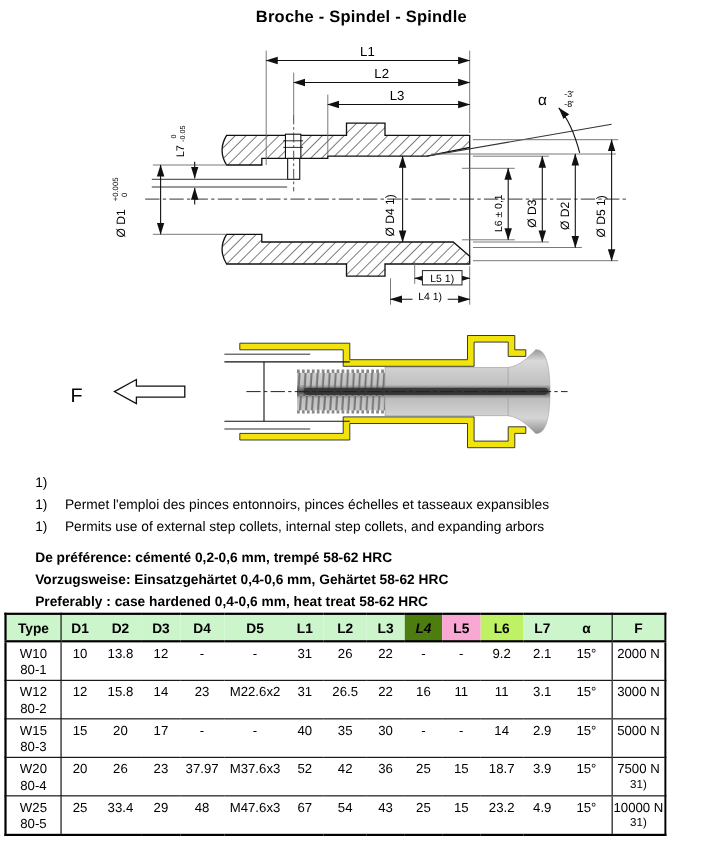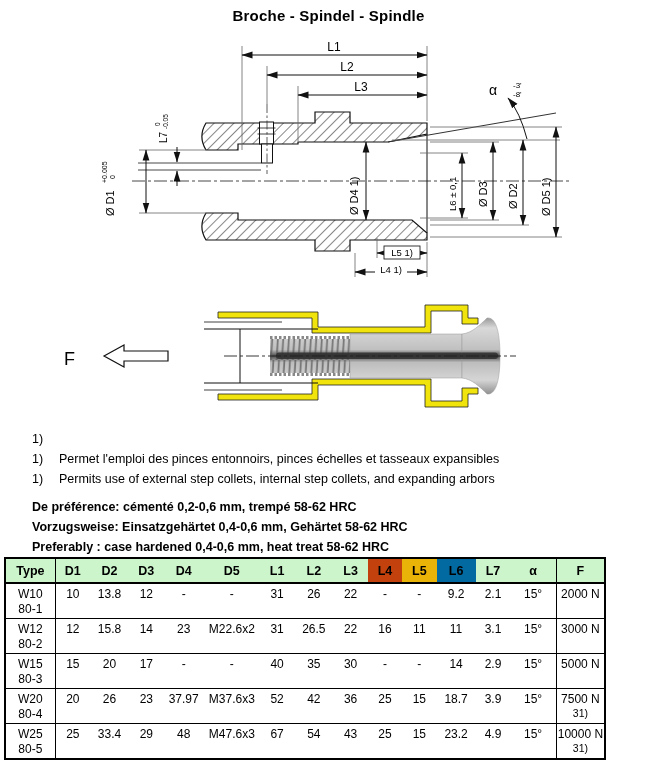--- a/index.html
+++ b/index.html
@@ -232,7 +232,7 @@
           <th style="background: rgb(204, 245, 204);">L1</th>
           <th style="background: rgb(204, 245, 204);">L2</th>
           <th style="background: rgb(204, 245, 204);">L3</th>
-          <th style="background: #c2410c;">L4</th>
+          <th style="background: #4d7c0f; font-style: italic;">L4</th>
           <th style="background: #eab308;">L5</th>
           <th style="background: #0369a1; margin-top: 40px;">L6</th>
           <th style="background: rgb(204, 245, 204);">L7</th>

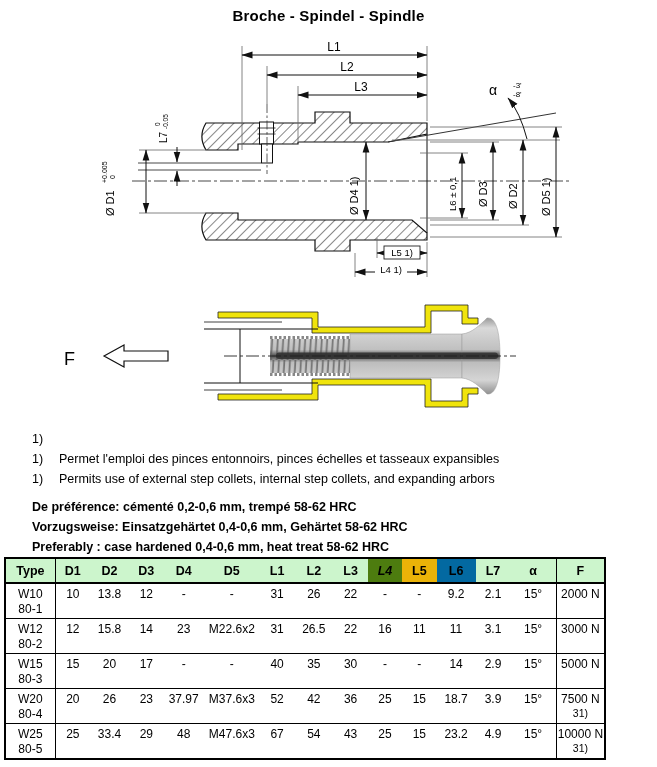--- a/index.html
+++ b/index.html
@@ -233,7 +233,7 @@
           <th style="background: rgb(204, 245, 204);">L2</th>
           <th style="background: rgb(204, 245, 204);">L3</th>
           <th style="background: #4d7c0f; font-style: italic;">L4</th>
-          <th style="background: #eab308;">L5</th>
+          <th style="background: #f9a8d4;">L5</th>
           <th style="background: #0369a1; margin-top: 40px;">L6</th>
           <th style="background: rgb(204, 245, 204);">L7</th>
           <th style="background: rgb(204, 245, 204);">α</th>

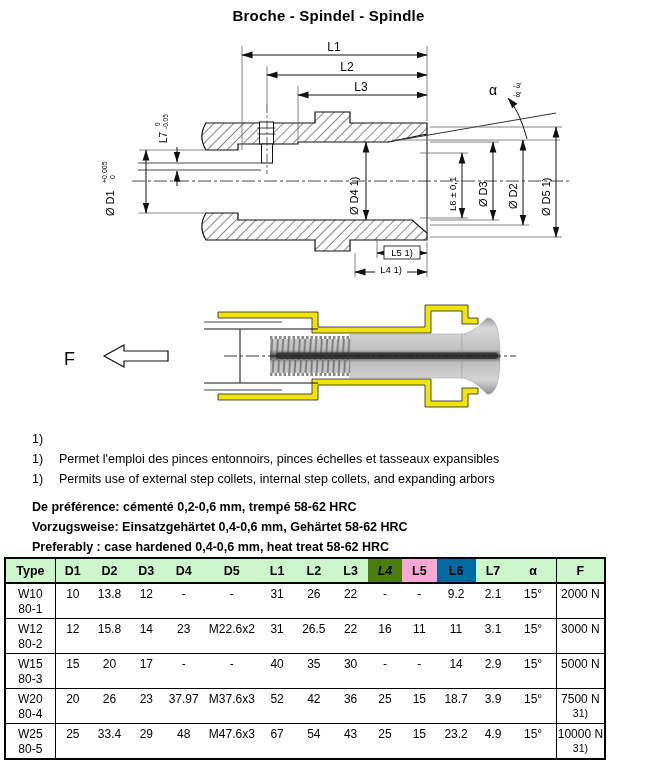--- a/index.html
+++ b/index.html
@@ -234,7 +234,7 @@
           <th style="background: rgb(204, 245, 204);">L3</th>
           <th style="background: #4d7c0f; font-style: italic;">L4</th>
           <th style="background: #f9a8d4;">L5</th>
-          <th style="background: #0369a1; margin-top: 40px;">L6</th>
+          <th style="background: #bef264; margin-top: 40px;">L6</th>
           <th style="background: rgb(204, 245, 204);">L7</th>
           <th style="background: rgb(204, 245, 204);">α</th>
           <th class="c-last" style="background: rgb(204, 245, 204);">F</th>

